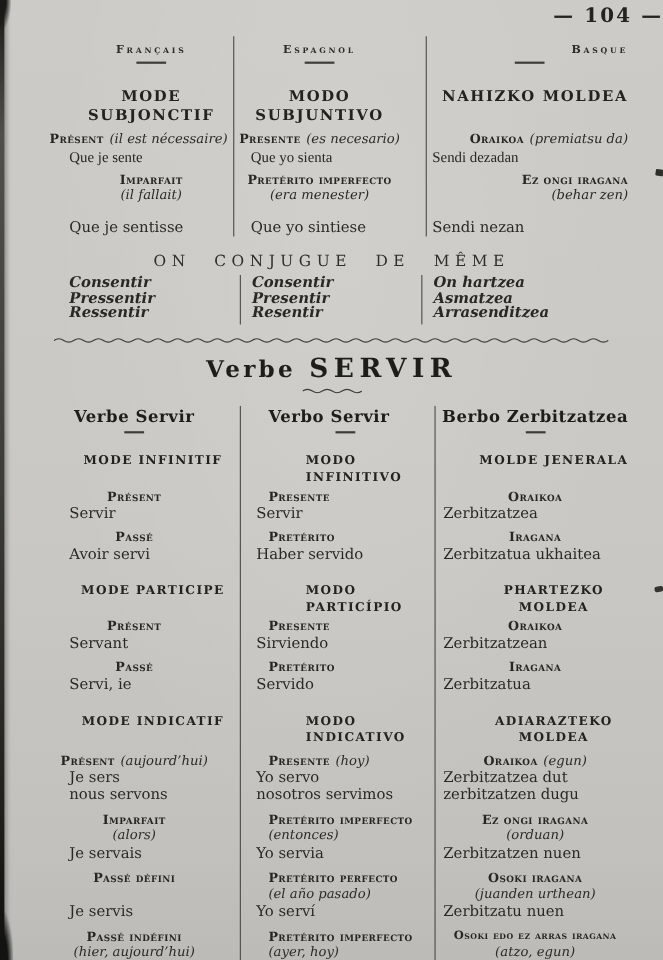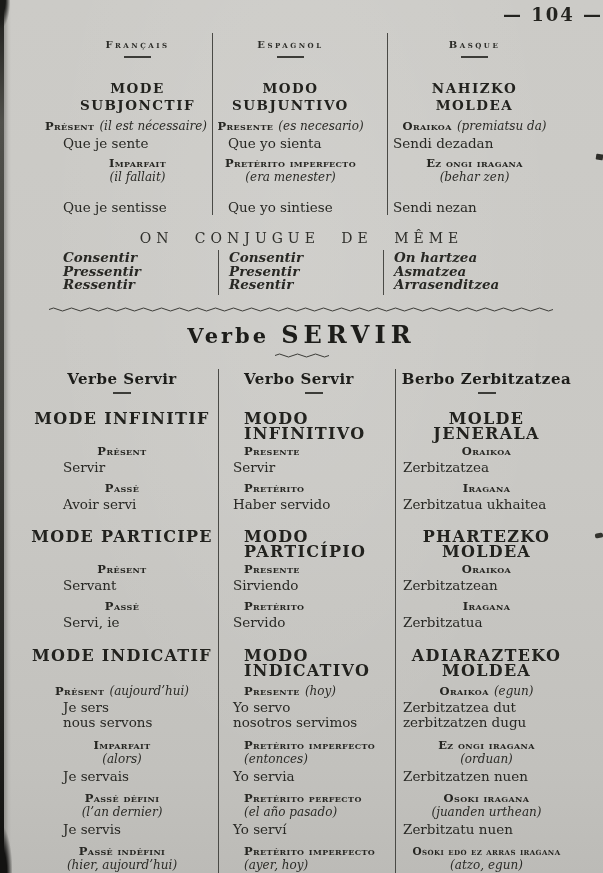--- a/index.html
+++ b/index.html
@@ -40,7 +40,7 @@
   
   .top .cc1{padding-left:63px;text-align:center;}
   .top .cc2{padding-right:18px;text-align:center;}
-  .top .cc3{padding-left:5px;padding-right:46px;text-align:center;}
+  .top .cc3{padding-left:5px;padding-right:32px;text-align:right;}
   .top .fc1{padding-left:63px;}
   .top .fc2{padding-left:16px;}
   .top .fc3{padding-left:6px;}

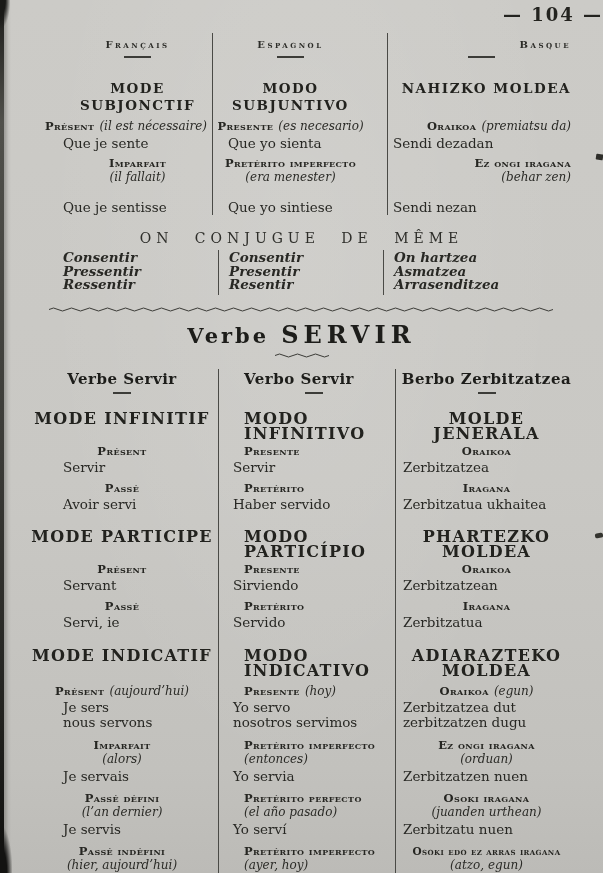--- a/index.html
+++ b/index.html
@@ -66,7 +66,7 @@
   .r-headers{margin-top:8px;}
   .r-mode-top{margin-top:22px;}
   .r-t1{margin-top:3px;line-height:15px;}
-  .r-f1{margin-top:1px;}
+  .r-f1{margin-top:1px;font-family:Liberation Serif, serif;}
   .r-t2{margin-top:6px;}
   .t2l{line-height:13px;}
   .t2n{line-height:15px;}

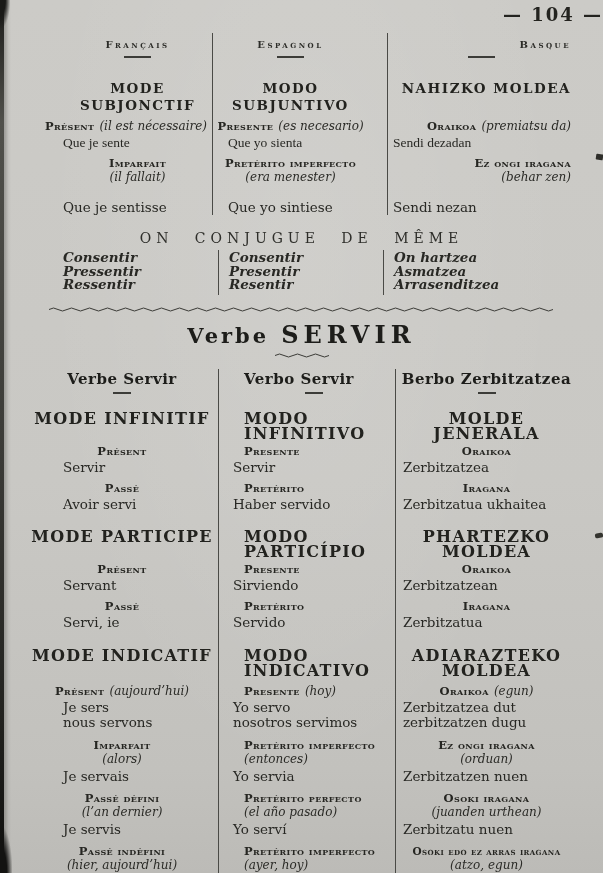--- a/index.html
+++ b/index.html
@@ -58,7 +58,7 @@
   .colhead-rule{width:27px;height:2px;background:#3c3c38;margin:4px auto 0;}
 
   .mode-lg{font-size:13.5px;line-height:17px;font-weight:700;letter-spacing:1.5px;color:#22221e;}
-  .mode{font-size:16px;line-height:15px;font-weight:700;letter-spacing:1.3px;color:#22221e;}
+  .mode{font-size:11px;line-height:15px;font-weight:700;letter-spacing:1.3px;color:#22221e;margin-left:34px;}
   .sc{font-variant:small-caps;font-size:11.5px;letter-spacing:.4px;color:#262622;font-weight:600;}
   .note{font-style:italic;font-size:12px;color:#2a2a26;}
   .form{font-size:13.5px;line-height:16px;color:#282824;}

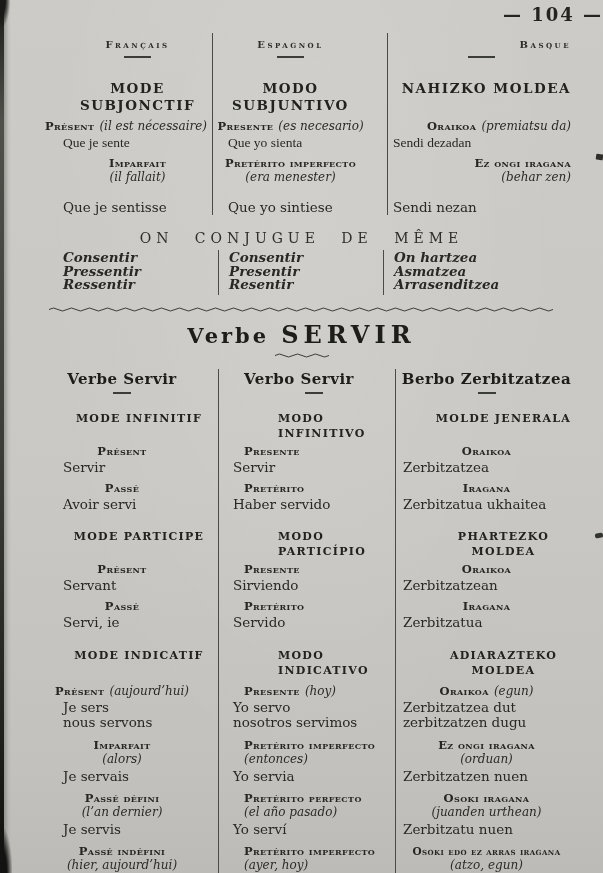--- a/index.html
+++ b/index.html
@@ -338,7 +338,6 @@
     <div class="g3 r-t2l">
       <div class="cell cc1">
         <div class="sc t2l">Passé défini</div>
-        <div class="note t2n">(l’an dernier)</div>
       </div>
       <div class="cell cc2">
         <div class="sc t2l">Pretérito perfecto</div>

